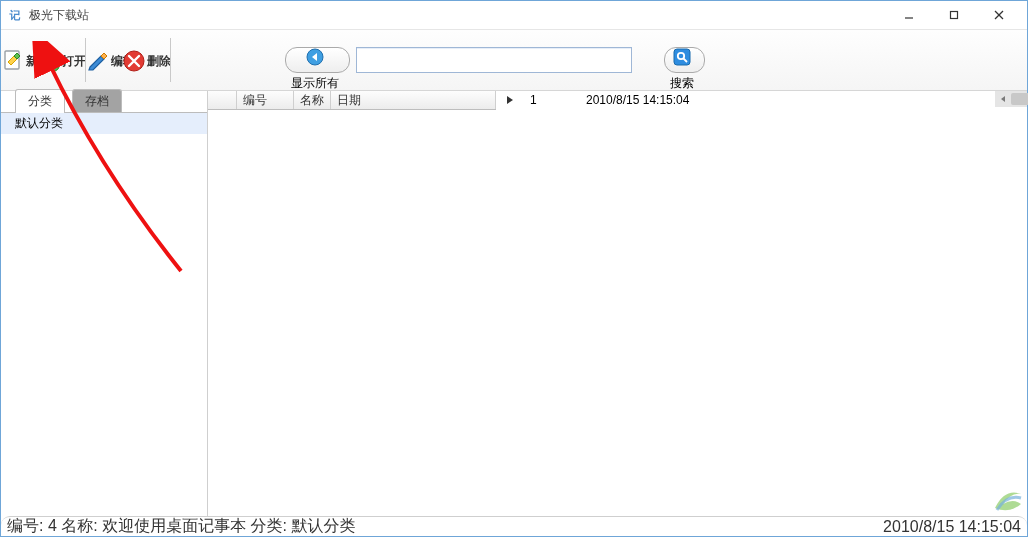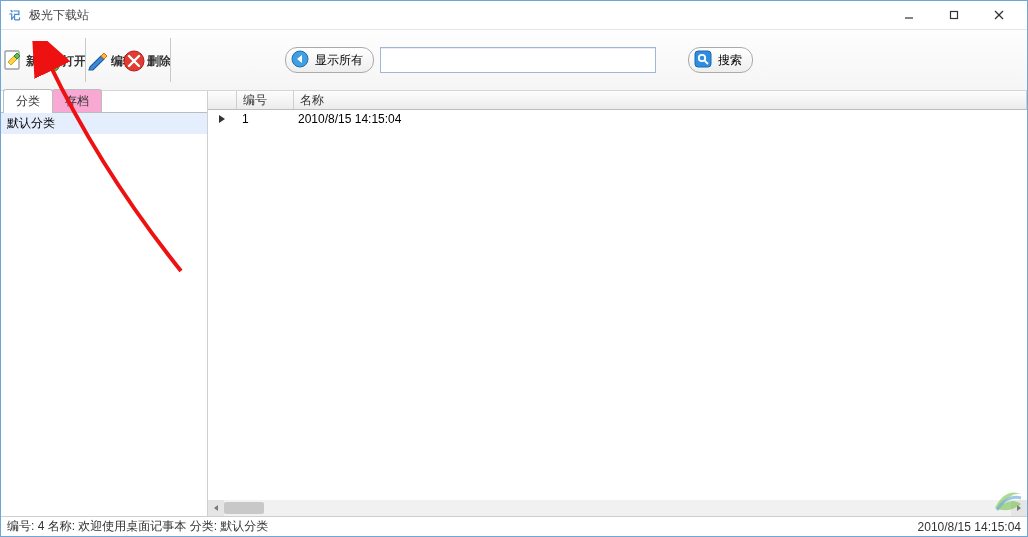--- a/index.html
+++ b/index.html
@@ -116,6 +116,7 @@
     gap: 6px;
     font-size: 12px;
     cursor: pointer;
+    flex-direction: column;
   }
   .search-box {
     width: 270px;

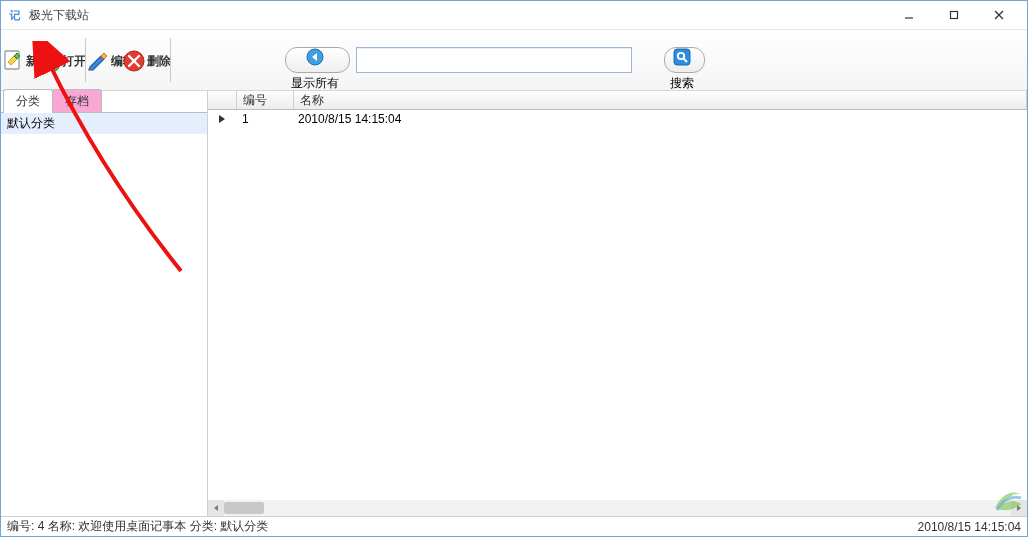--- a/index.html
+++ b/index.html
@@ -145,7 +145,8 @@
     align-items: flex-end;
     background: #fff;
     padding-left: 2px;
-    gap: 0;
+    gap: 8px;
+    margin-left: 12px;
   }
   .tab {
     padding: 3px 12px 3px 12px;

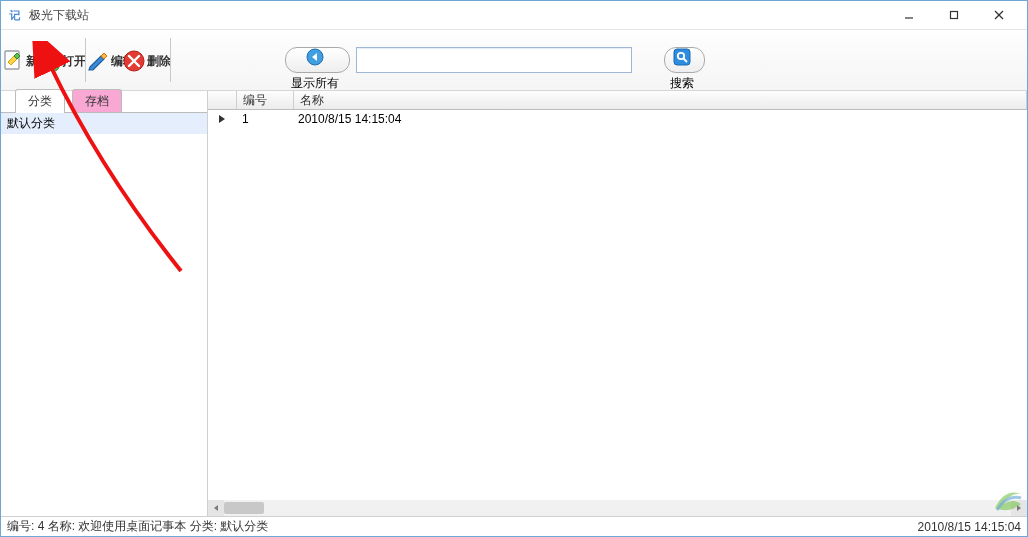--- a/index.html
+++ b/index.html
@@ -154,7 +154,7 @@
     border-bottom: none;
     border-top-left-radius: 3px;
     border-top-right-radius: 3px;
-    background: #f9a8d4;
+    background: #a3a3a3;
     font-size: 12px;
     color: #333;
     cursor: pointer;

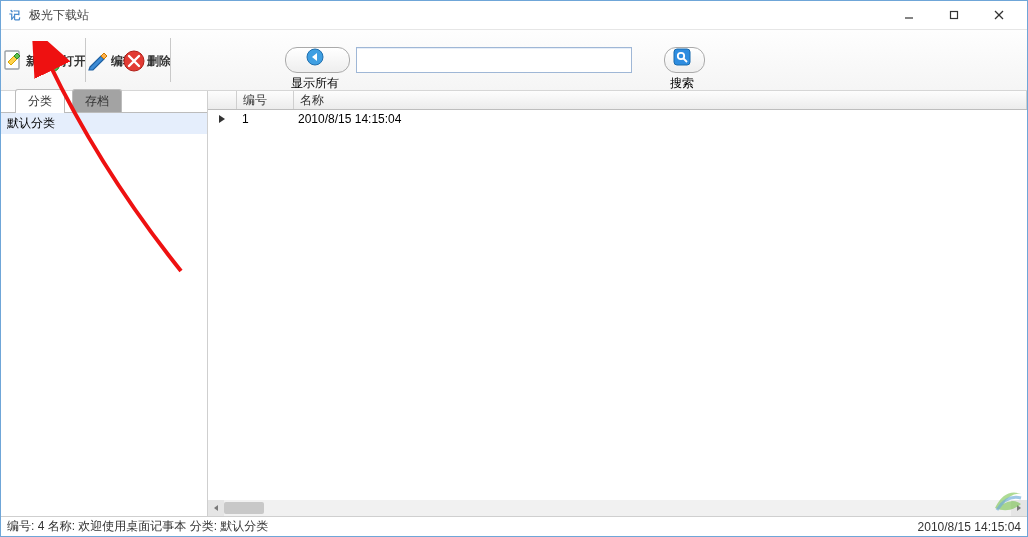--- a/index.html
+++ b/index.html
@@ -182,7 +182,7 @@
   .main {
     flex: 1;
     display: flex;
-    flex-direction: column;
+    flex-direction: row;
     min-width: 0;
     background: #fff;
   }

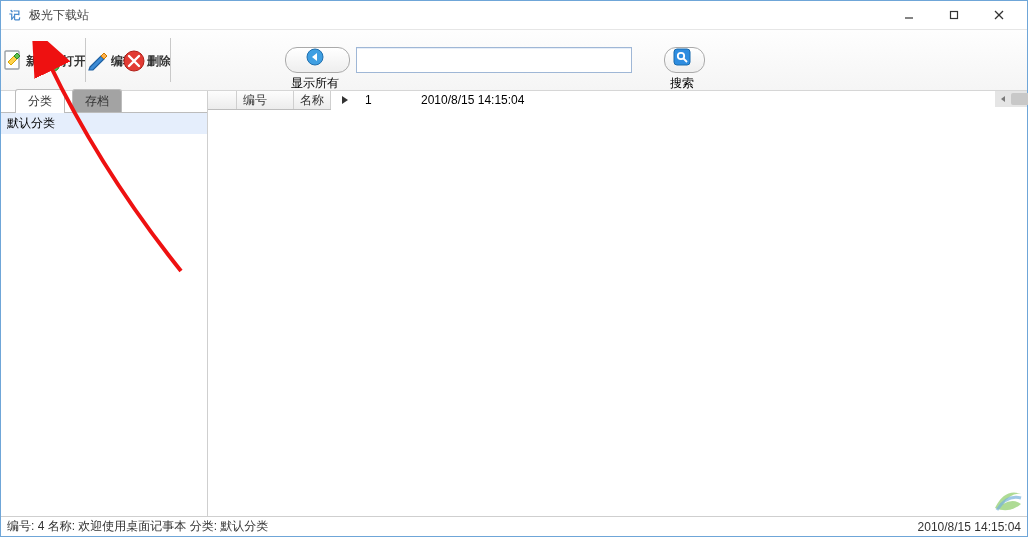--- a/index.html
+++ b/index.html
@@ -398,6 +398,7 @@
         <div class="col col-marker"></div>
         <div class="col col-id">编号</div>
         <div class="col col-name">名称</div>
+        <div class="col col-date">日期</div>
       </div>
       <div class="list-body">
         <div class="row">

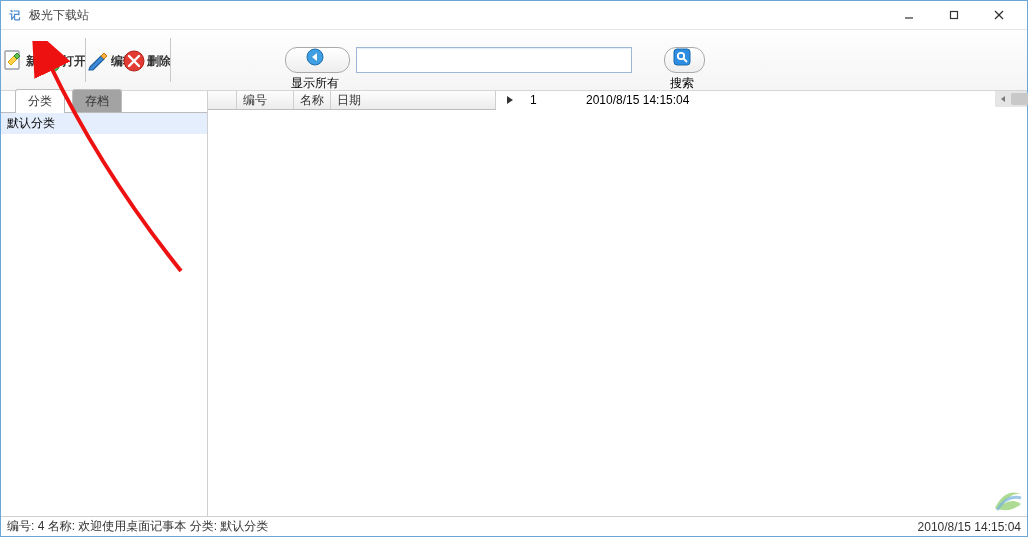--- a/index.html
+++ b/index.html
@@ -174,7 +174,7 @@
     overflow: auto;
   }
   .sideitem {
-    padding: 2px 6px;
+    padding: 2px 14px;
     background: #e5eefc;
     cursor: default;
   }

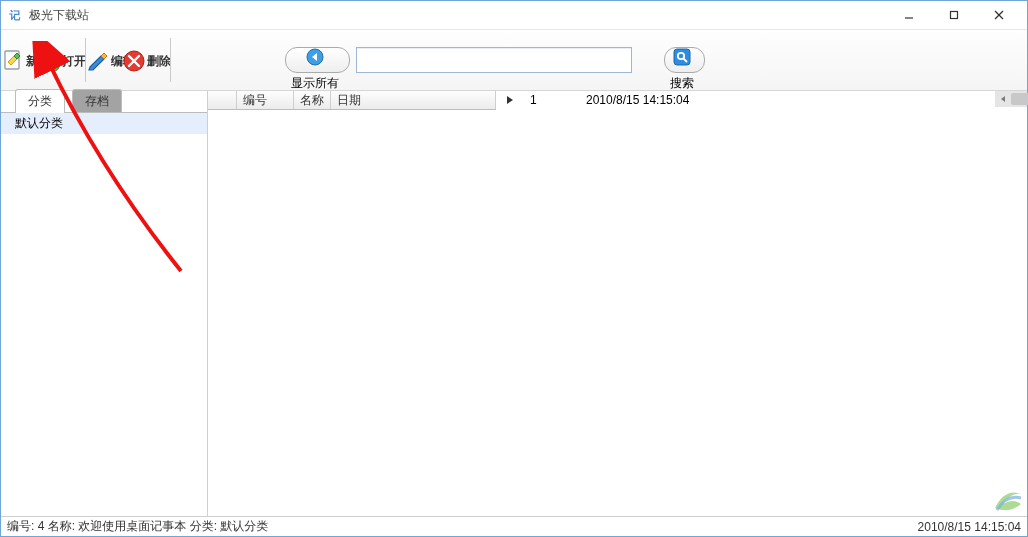--- a/index.html
+++ b/index.html
@@ -243,8 +243,9 @@
     display: flex;
     align-items: center;
     padding: 0 6px;
-    font-size: 12px;
+    font-size: 16px;
     color: #333;
+    border-radius: 9px;
   }
   .statusbar .right { margin-left: auto; }
 

